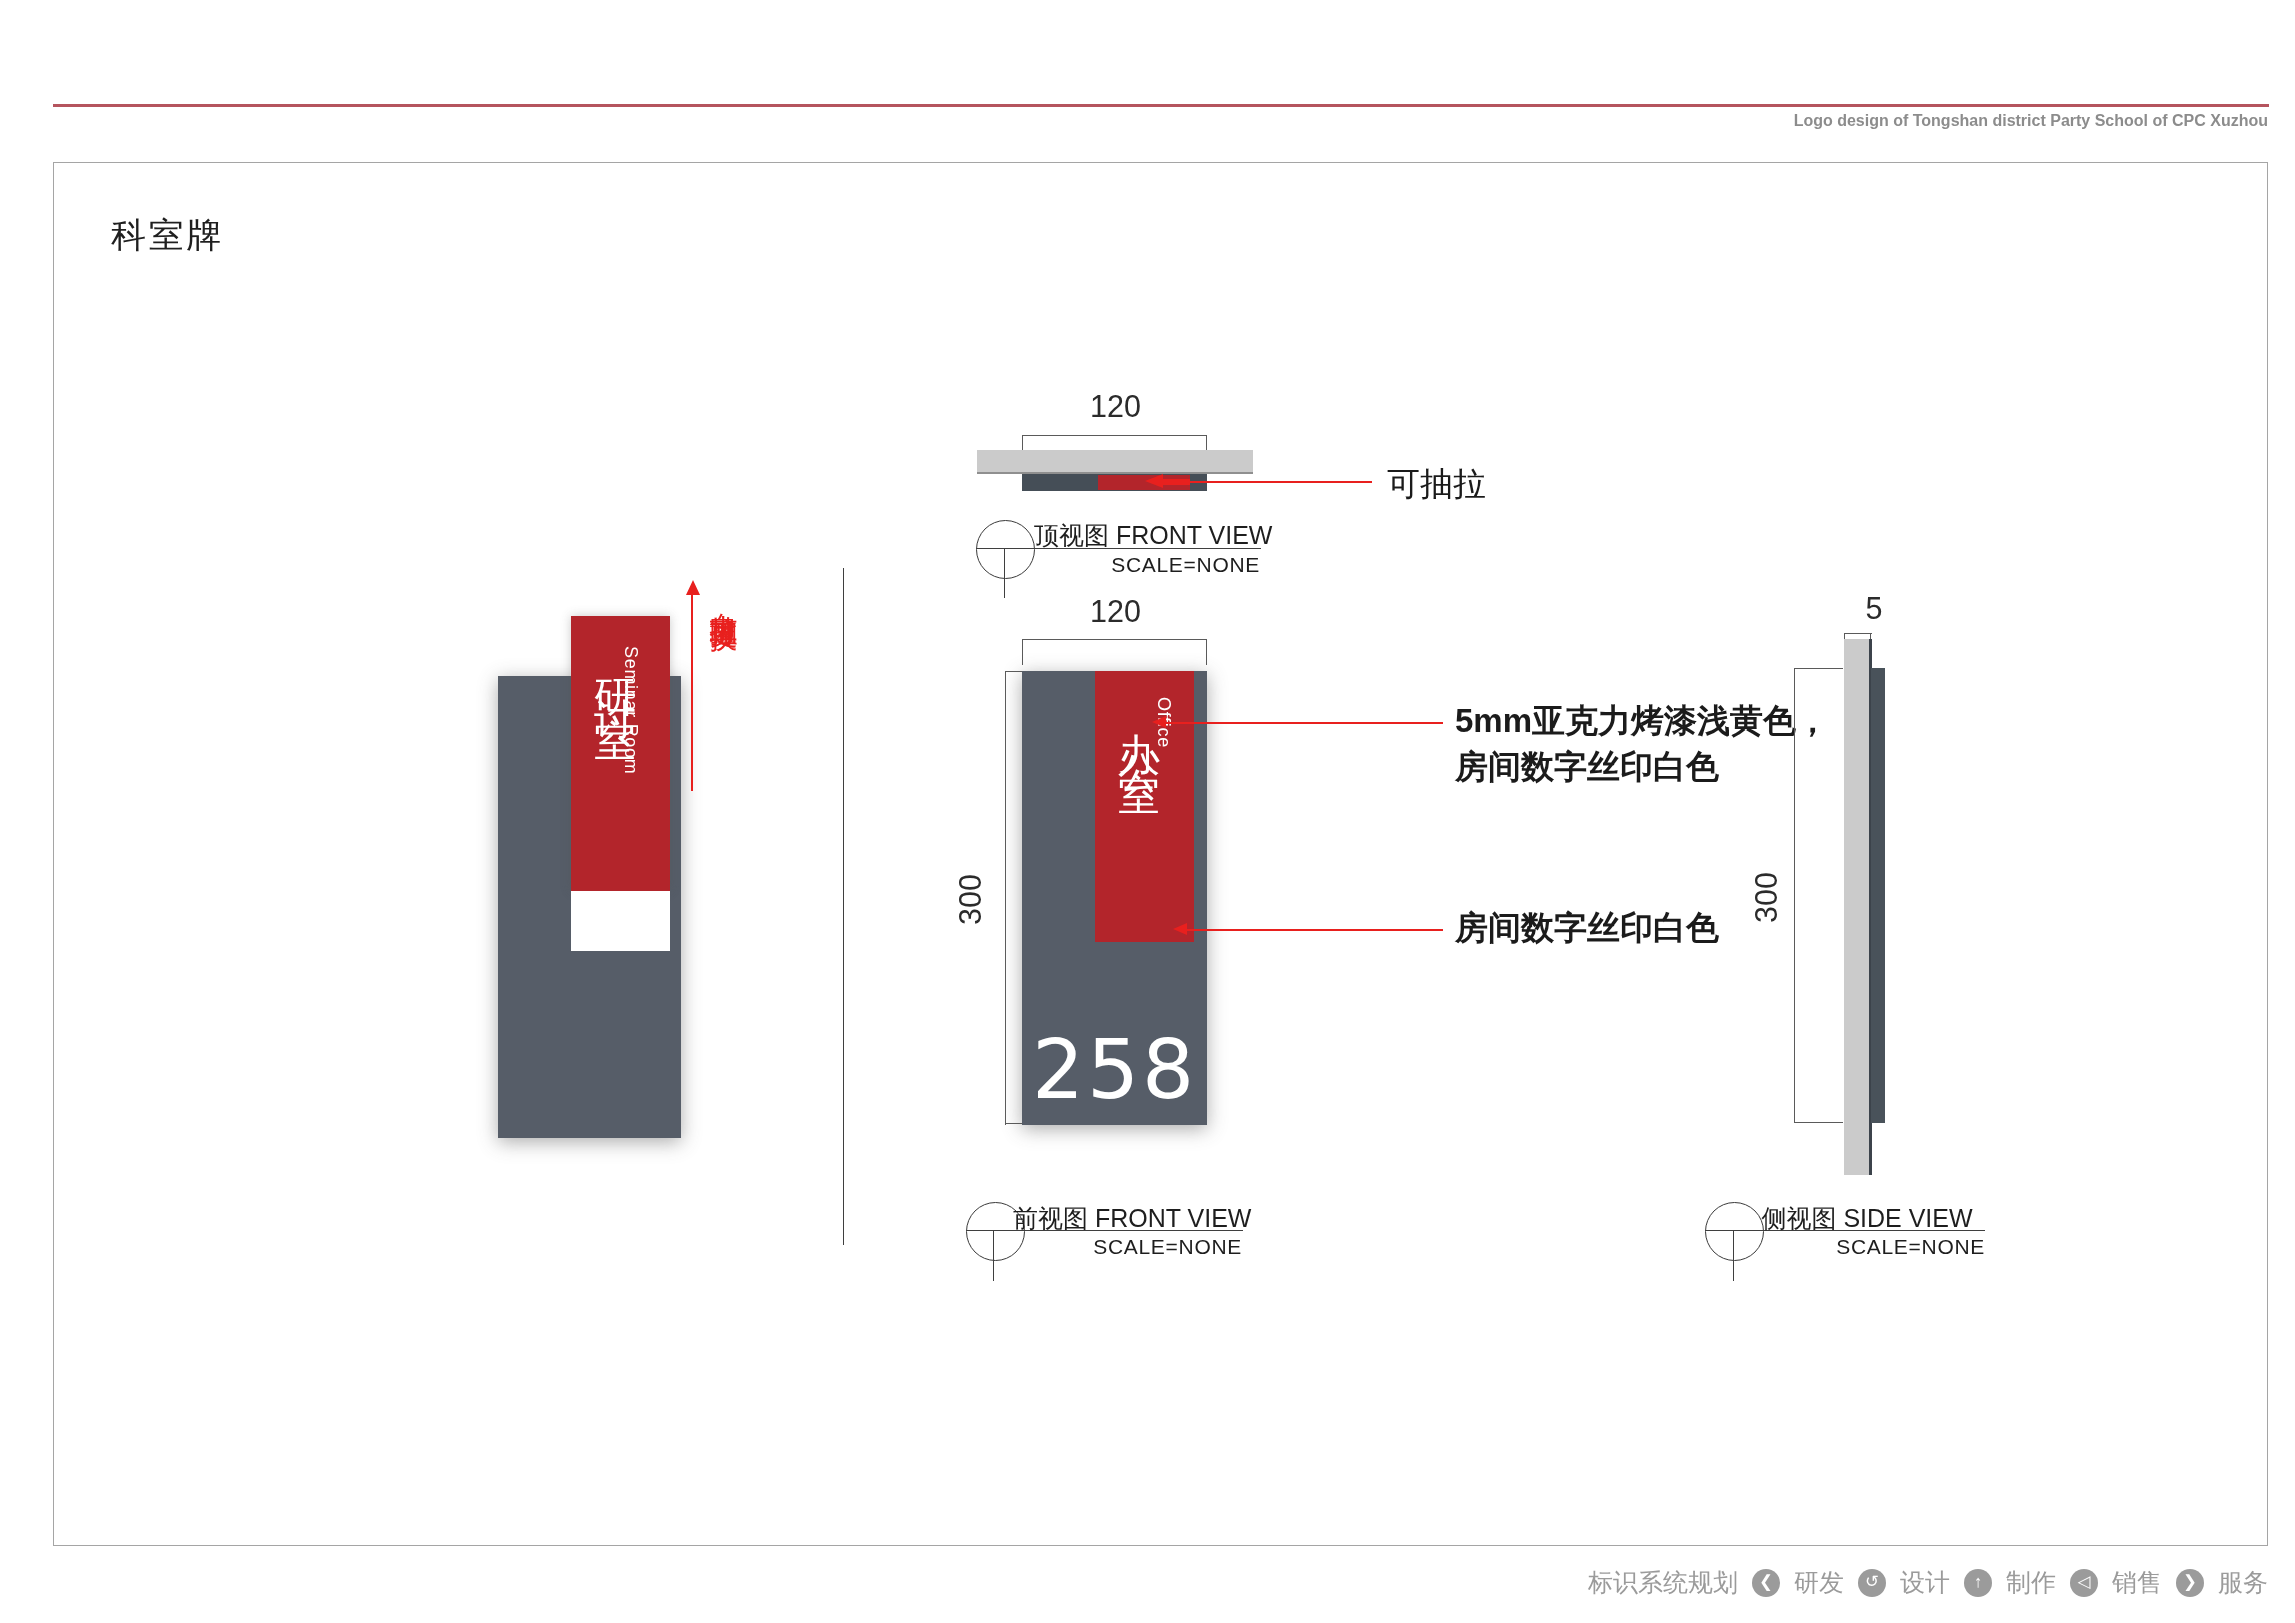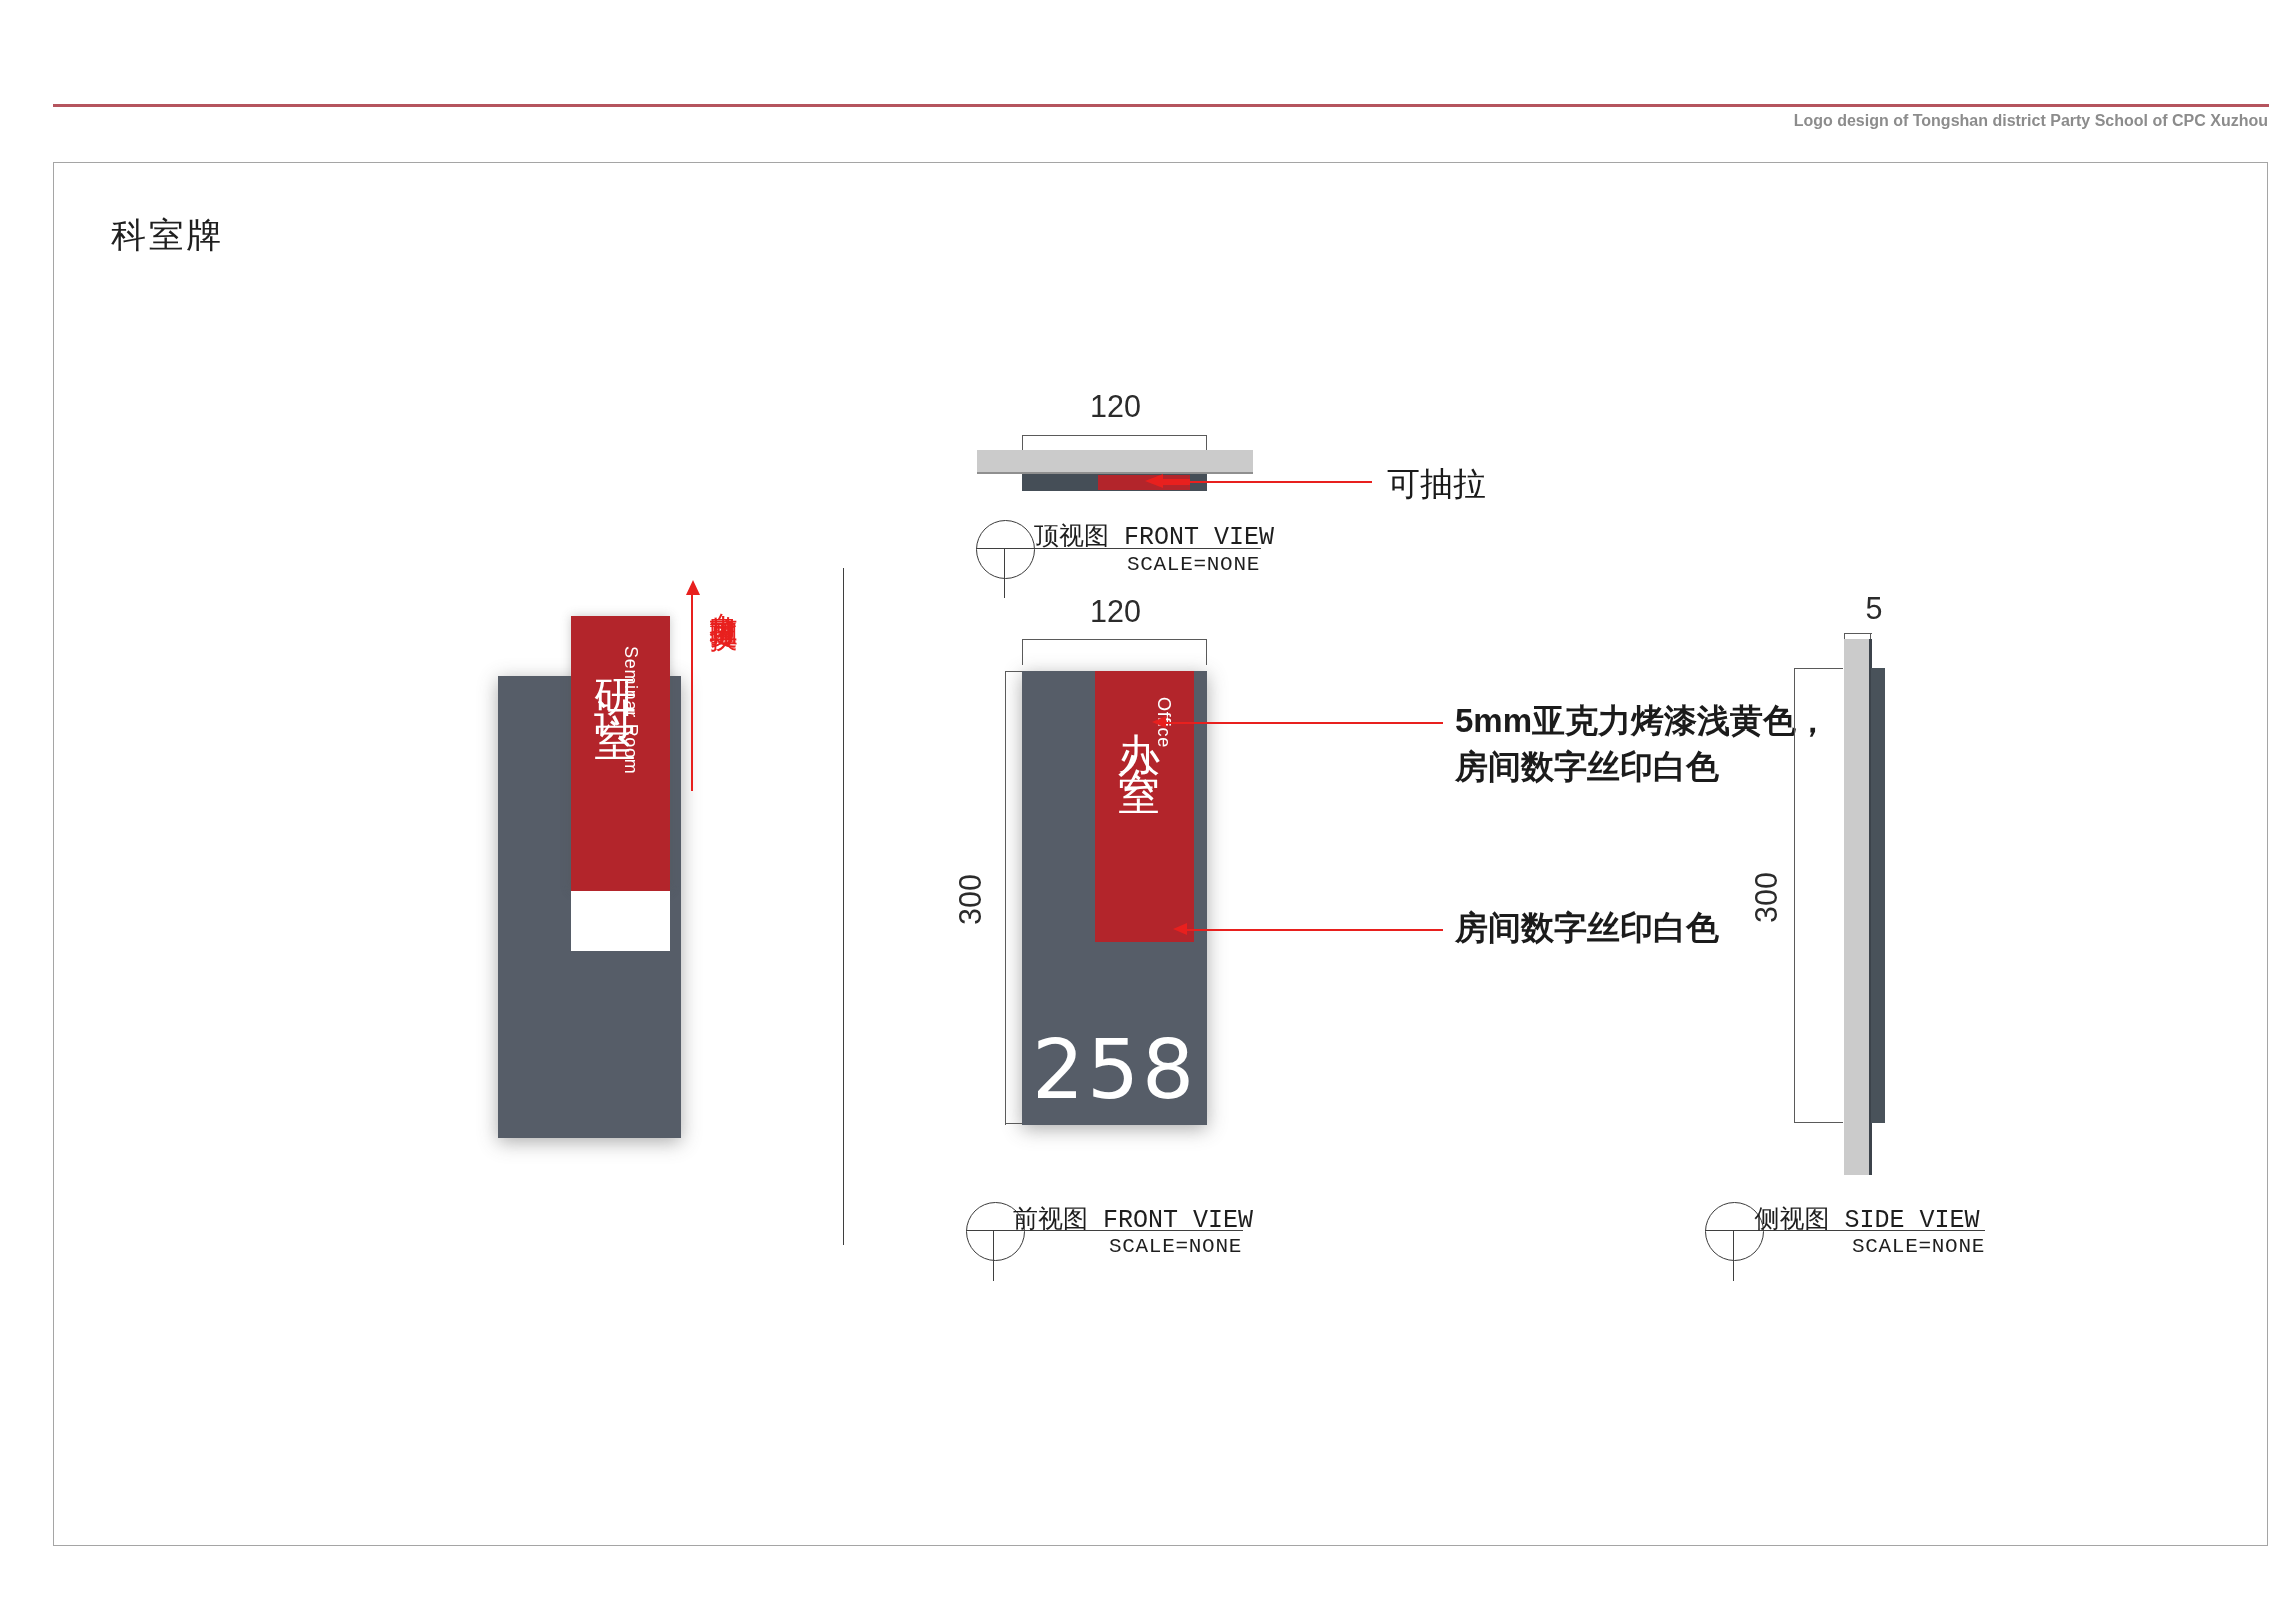--- a/index.html
+++ b/index.html
@@ -8,7 +8,7 @@
     font-family:"Liberation Sans","DejaVu Sans",sans-serif; color:#1b1b1b;
   }
   .abs{position:absolute;}
-  .serif{font-family:Liberation Mono, monospace;}
+  .serif{font-family:Liberation Sans, sans-serif;}
   .vtext{writing-mode:vertical-rl; text-orientation:upright;}
   .white{color:#ffffff;}
   .dimline{background:#5a5a5a;}

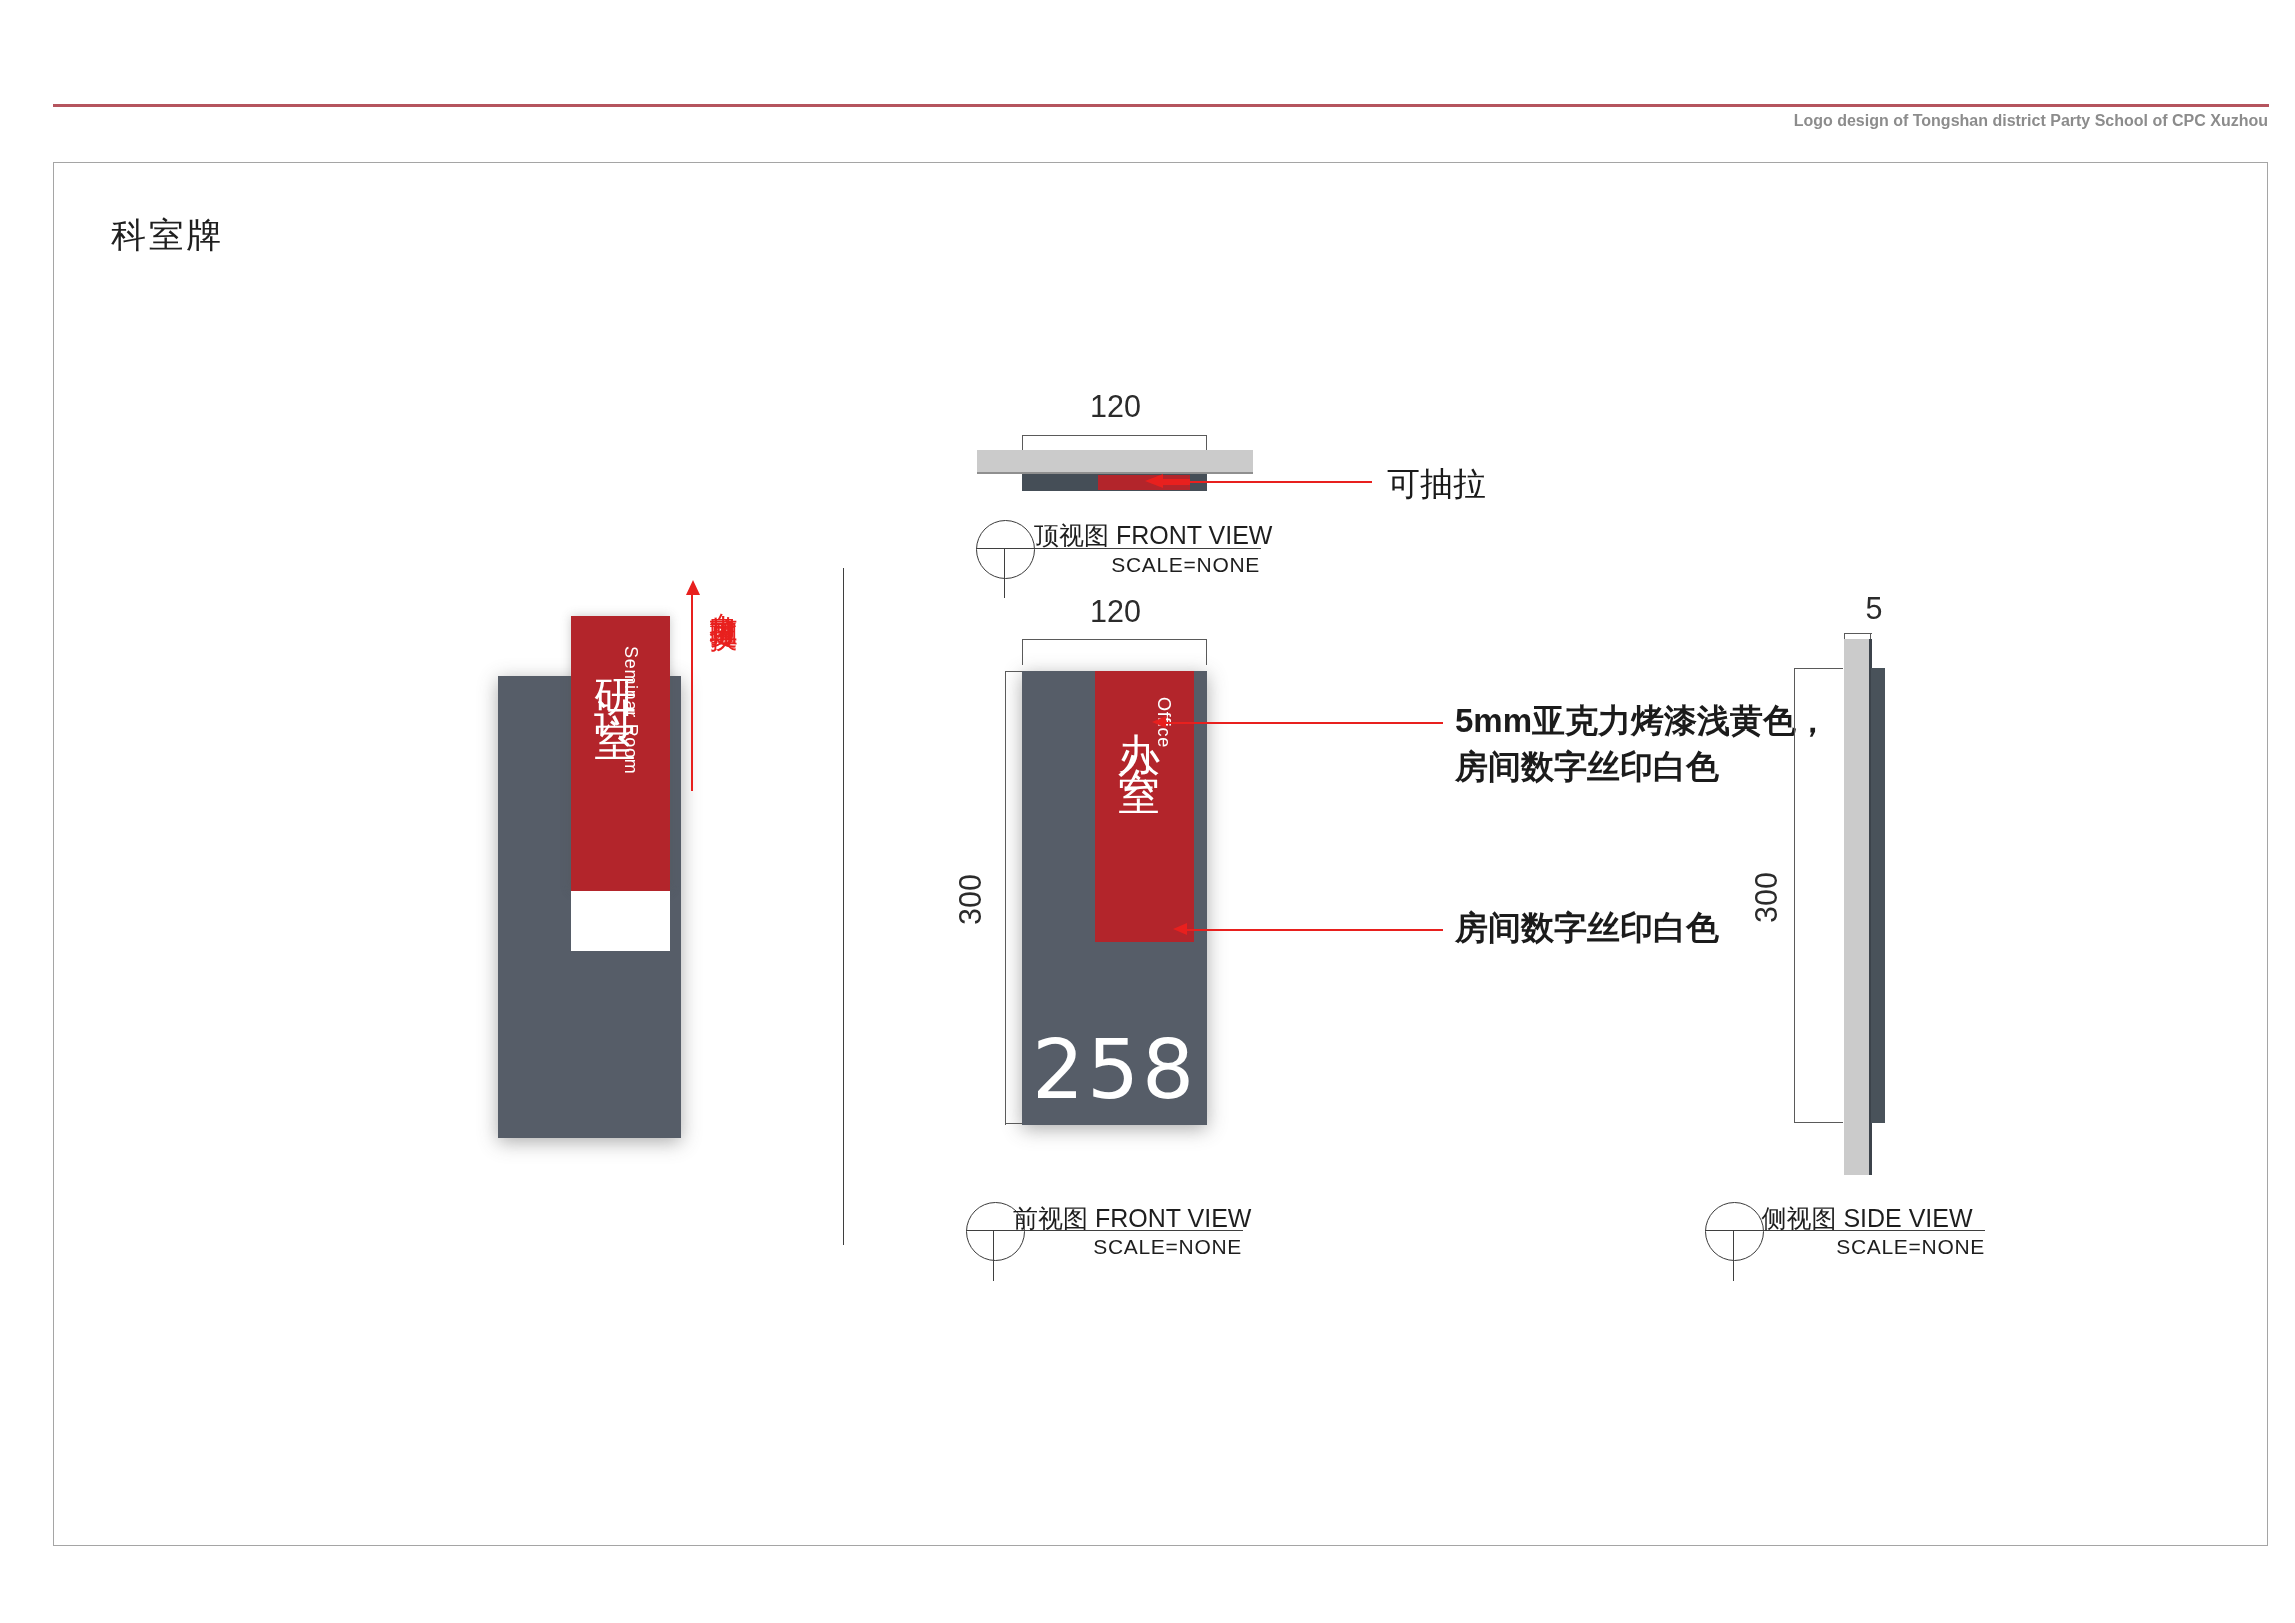--- a/index.html
+++ b/index.html
@@ -134,6 +134,19 @@
   </div>
   <div class="abs serif scalelabel" style="left:1749px; top:1235px; width:236px; text-align:right;">SCALE=NONE</div>
 
+  <div class="abs footer-row" style="right:27px; top:1566px;">
+    <span>标识系统规划</span>
+    <span class="step-icon">❮</span>
+    <span>研发</span>
+    <span class="step-icon">↺</span>
+    <span>设计</span>
+    <span class="step-icon">↑</span>
+    <span>制作</span>
+    <span class="step-icon">◁</span>
+    <span>销售</span>
+    <span class="step-icon">❯</span>
+    <span>服务</span>
+  </div>
 
 </div>
 

